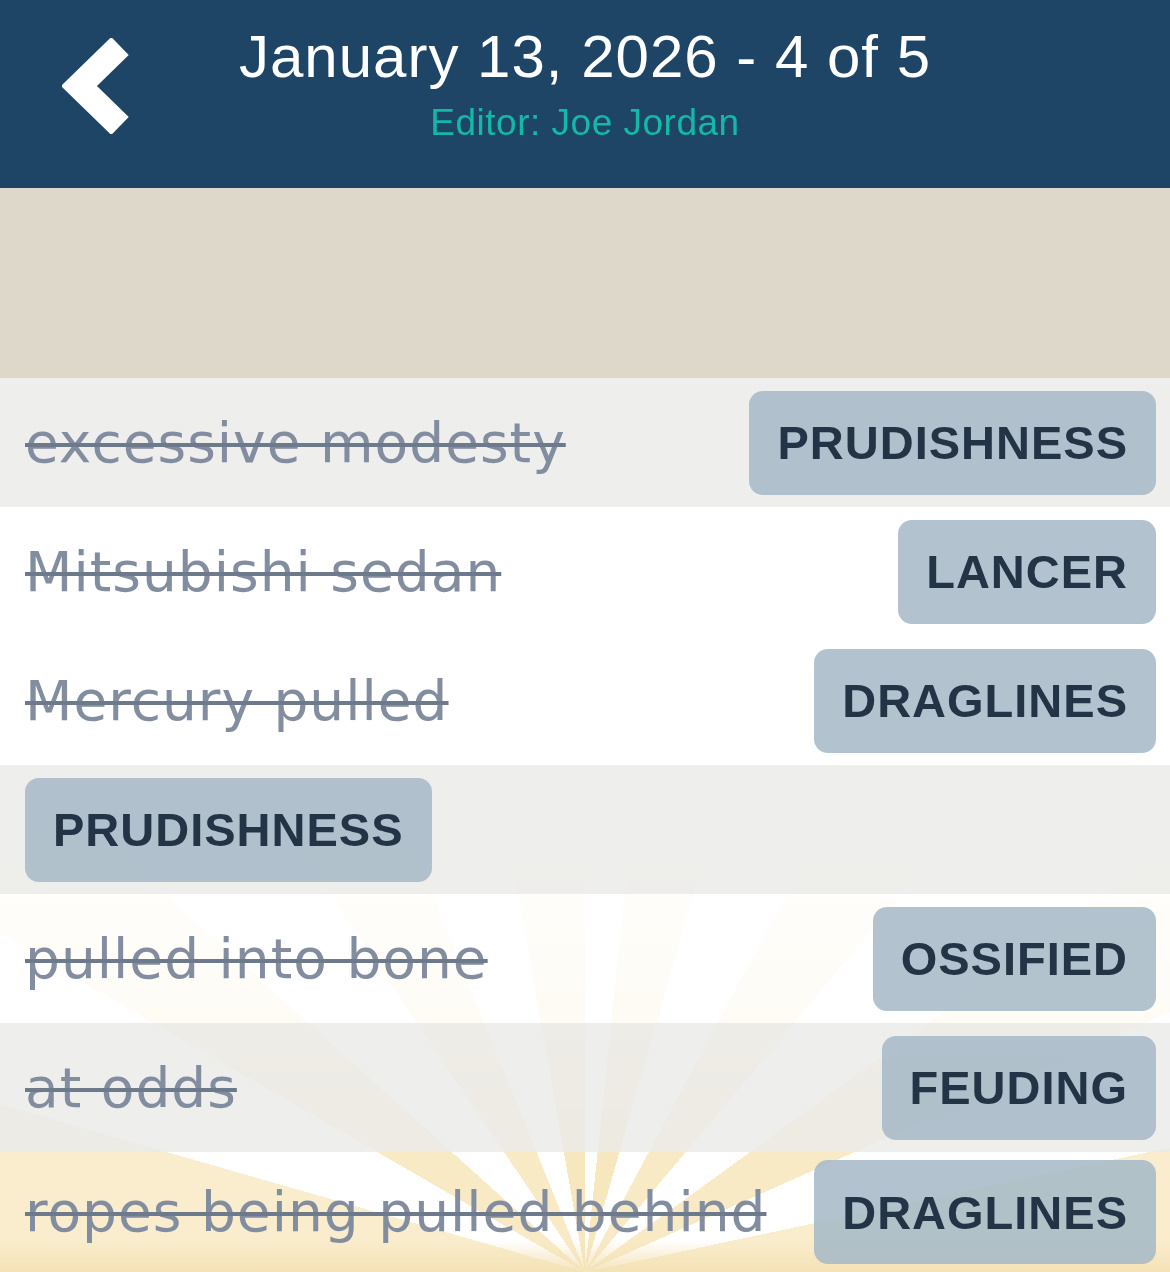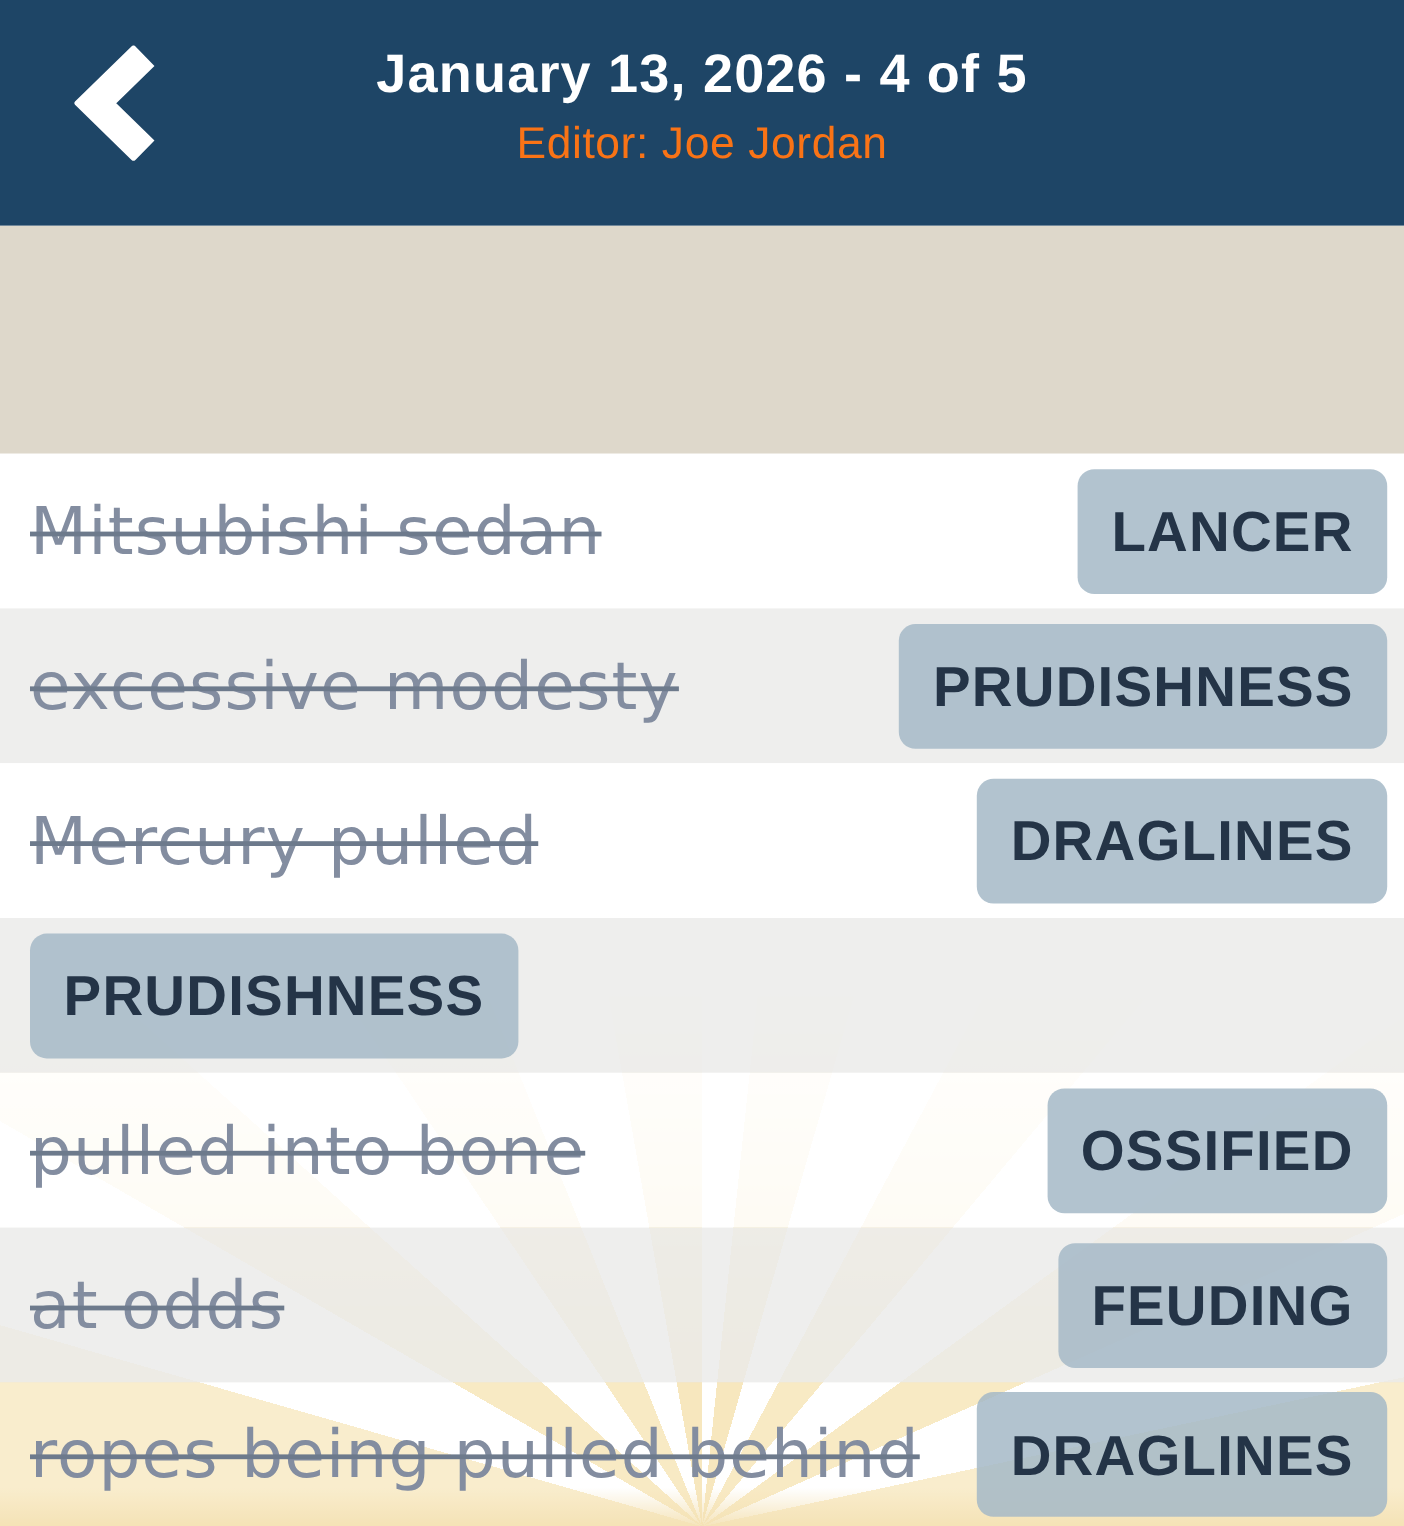--- a/index.html
+++ b/index.html
@@ -21,8 +21,8 @@
   }
   .back-btn svg{display:block;}
   .title{
-    padding-top:37px;text-align:center;
-    font-size:45px;font-weight:bold;letter-spacing:1px;line-height:1.1;
+    padding-top:24px;text-align:center;
+    font-size:60px;font-weight:normal;letter-spacing:1px;line-height:1.1;
     color:#ffffff;
   }
   .subtitle{

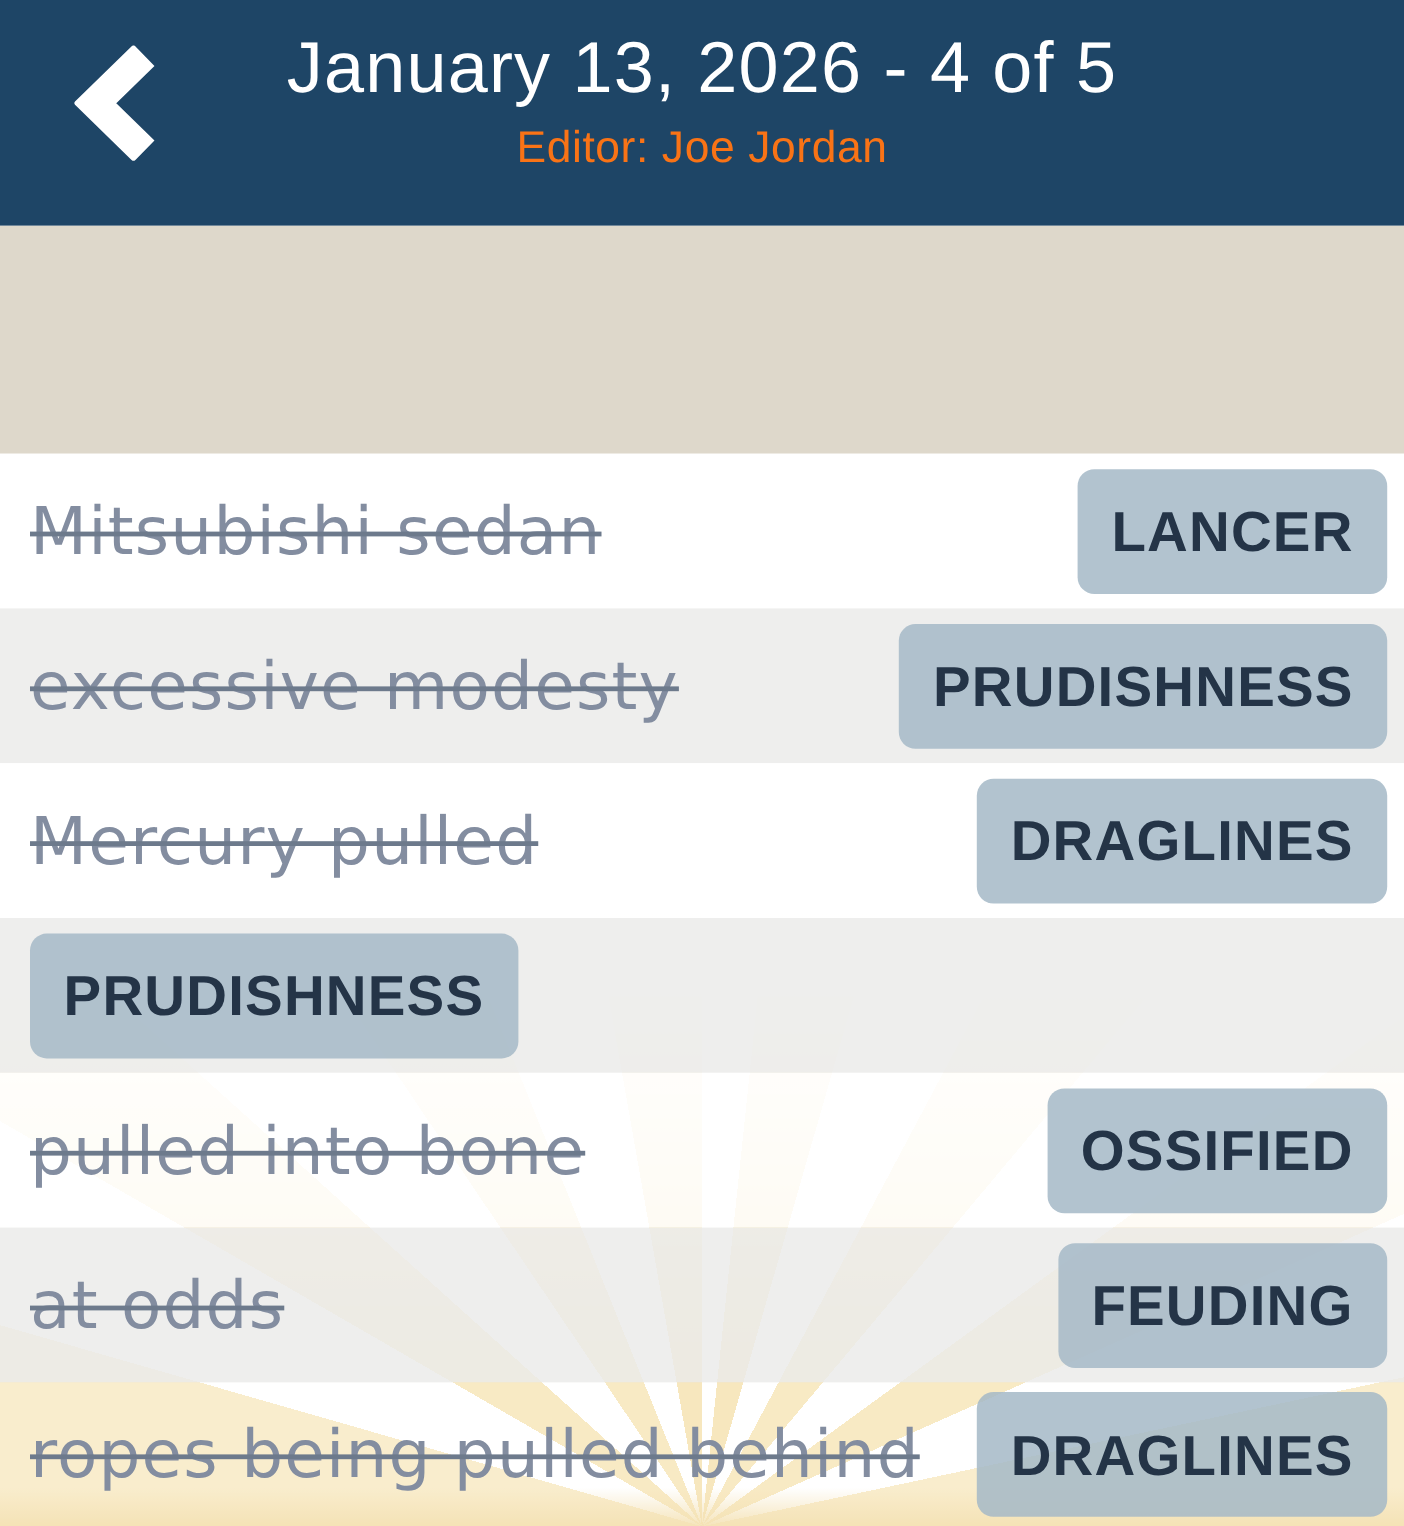--- a/index.html
+++ b/index.html
@@ -27,7 +27,7 @@
   }
   .subtitle{
     margin-top:12px;text-align:center;
-    font-size:37px;font-weight:400;color:#f97316;letter-spacing:0.5px;
+    font-size:37px;font-weight:400;color:#14b8a6;letter-spacing:0.5px;
   }
 
   

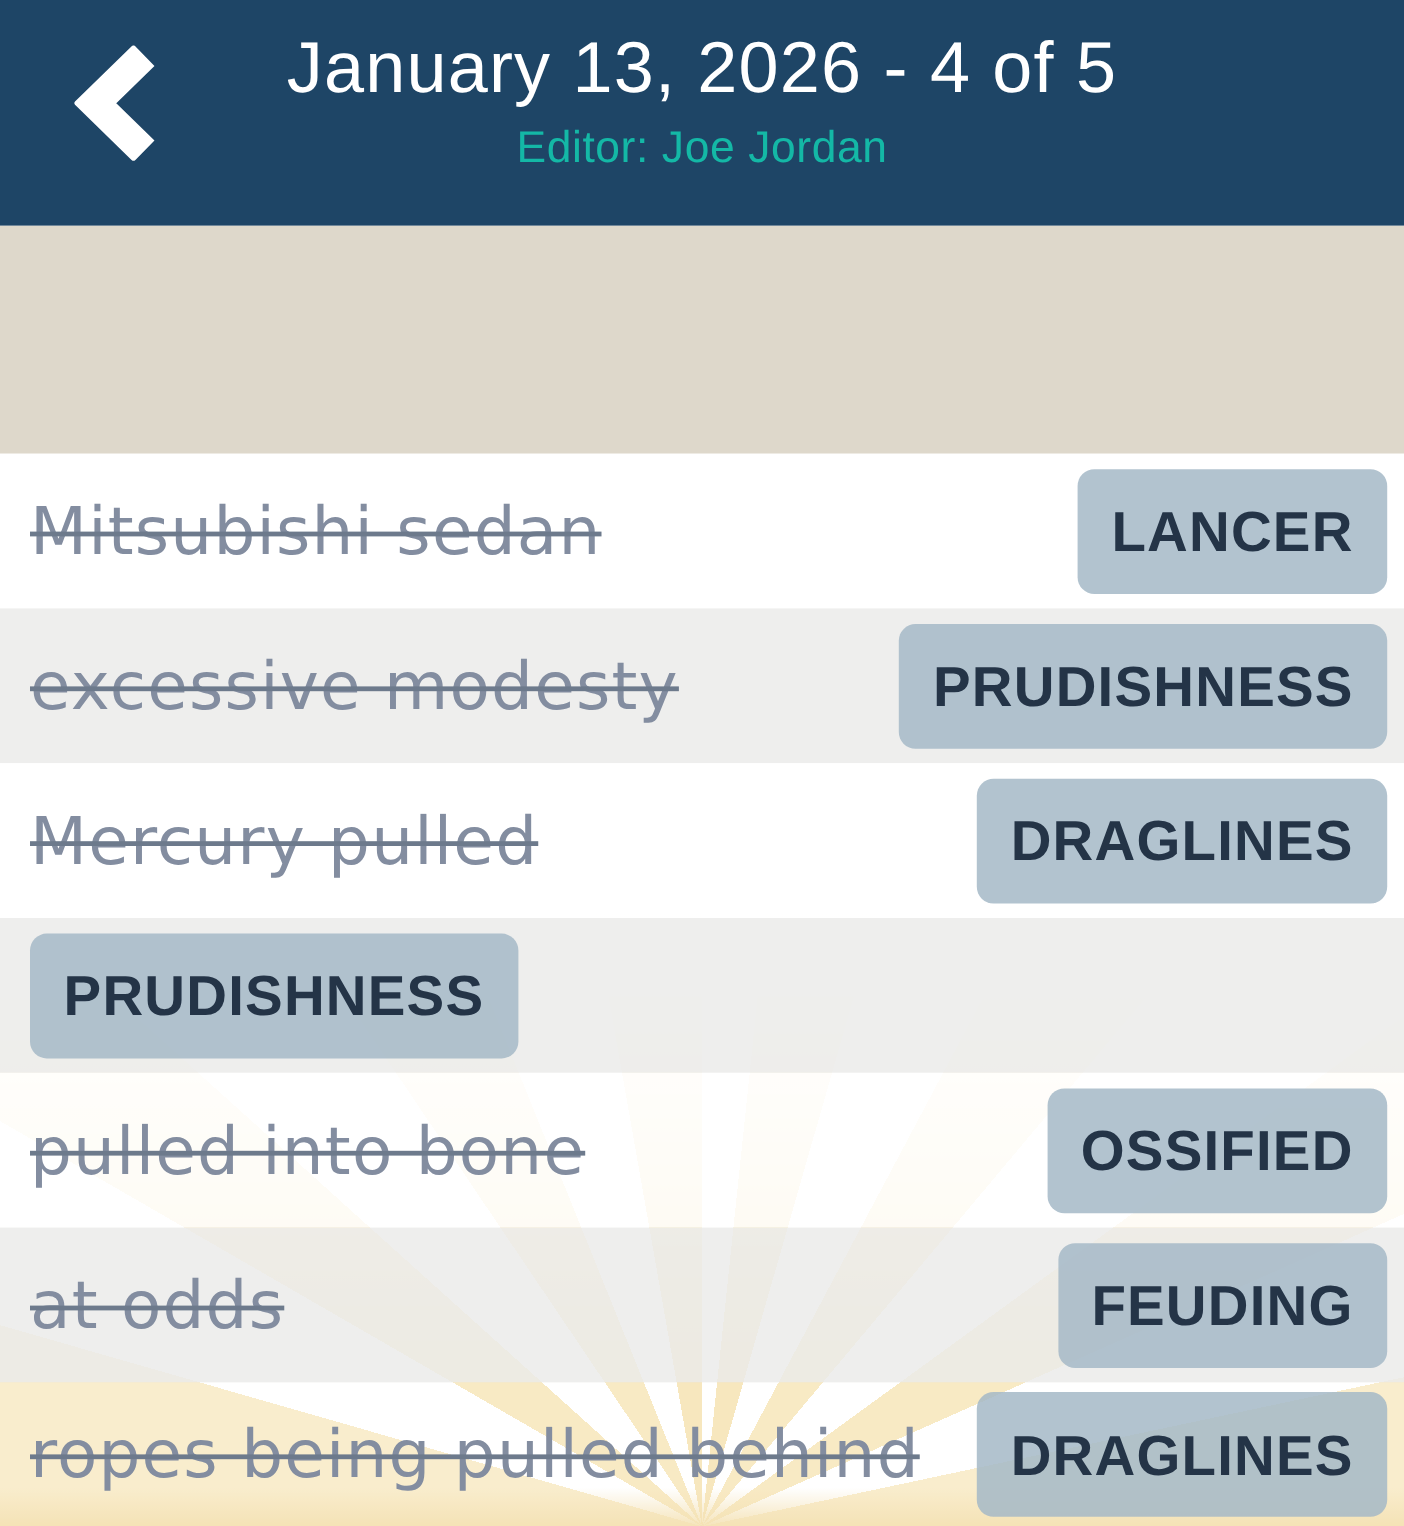--- a/index.html
+++ b/index.html
@@ -113,14 +113,14 @@
   <div class="list">
     <div class="sunburst"></div>
 
+    <div class="row dark">
+      <span class="clue">excessive modesty</span>
+      <button class="chip">PRUDISHNESS</button>
+    </div>
+
     <div class="row light">
       <span class="clue">Mitsubishi sedan</span>
       <button class="chip">LANCER</button>
-    </div>
-
-    <div class="row dark">
-      <span class="clue">excessive modesty</span>
-      <button class="chip">PRUDISHNESS</button>
     </div>
 
     <div class="row light">

